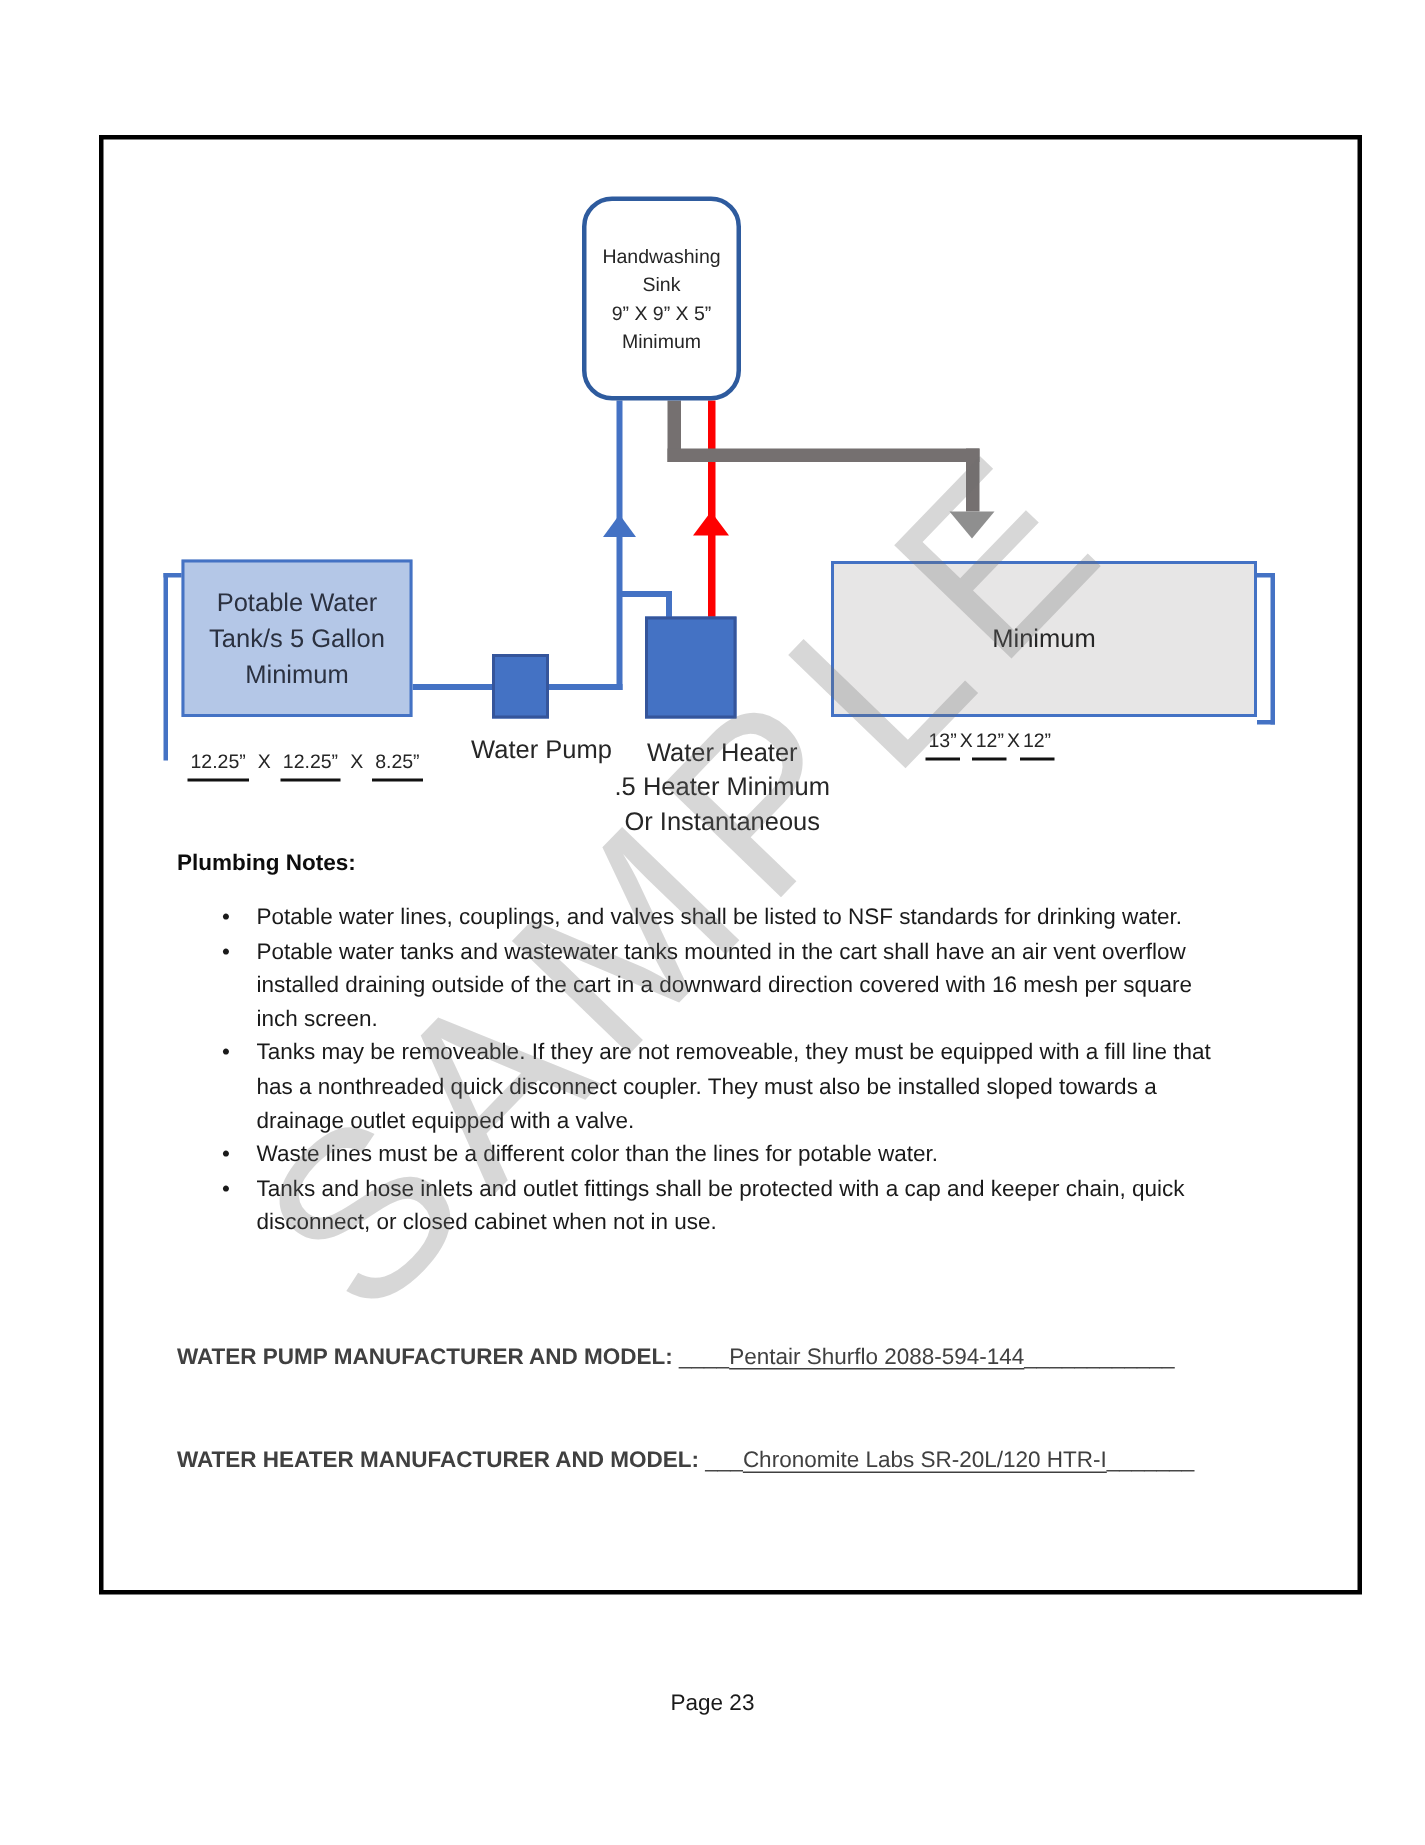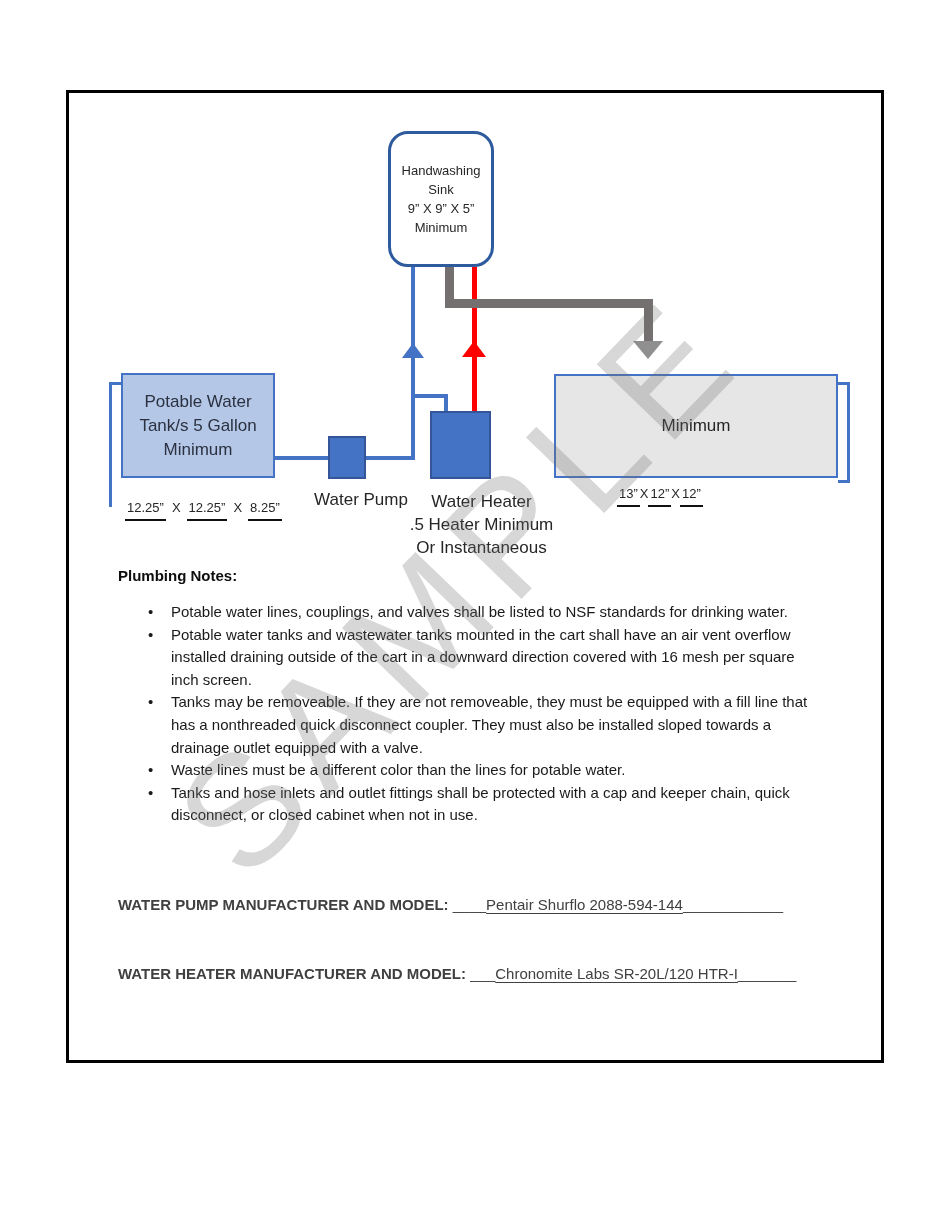--- a/index.html
+++ b/index.html
@@ -12,7 +12,7 @@
   .doc-title{left:112px;top:57px;font-size:15px;font-weight:bold;letter-spacing:.2px;color:#0d0d0d;}
   .footer{left:0;top:1127px;width:100%;text-align:center;font-size:15px;color:#1a1a1a;}
   
-  .frame{left:66px;top:90px;width:812px;height:967px;border:3px solid #000;background:#fff;}
+  .frame{left:66px;top:90px;width:812px;height:967px;border:3px solid #000;background:#fff;padding-left:24px;}
   
   .line{position:absolute;z-index:1;}
   .blue{background:var(--potable-line,#4472c4);}

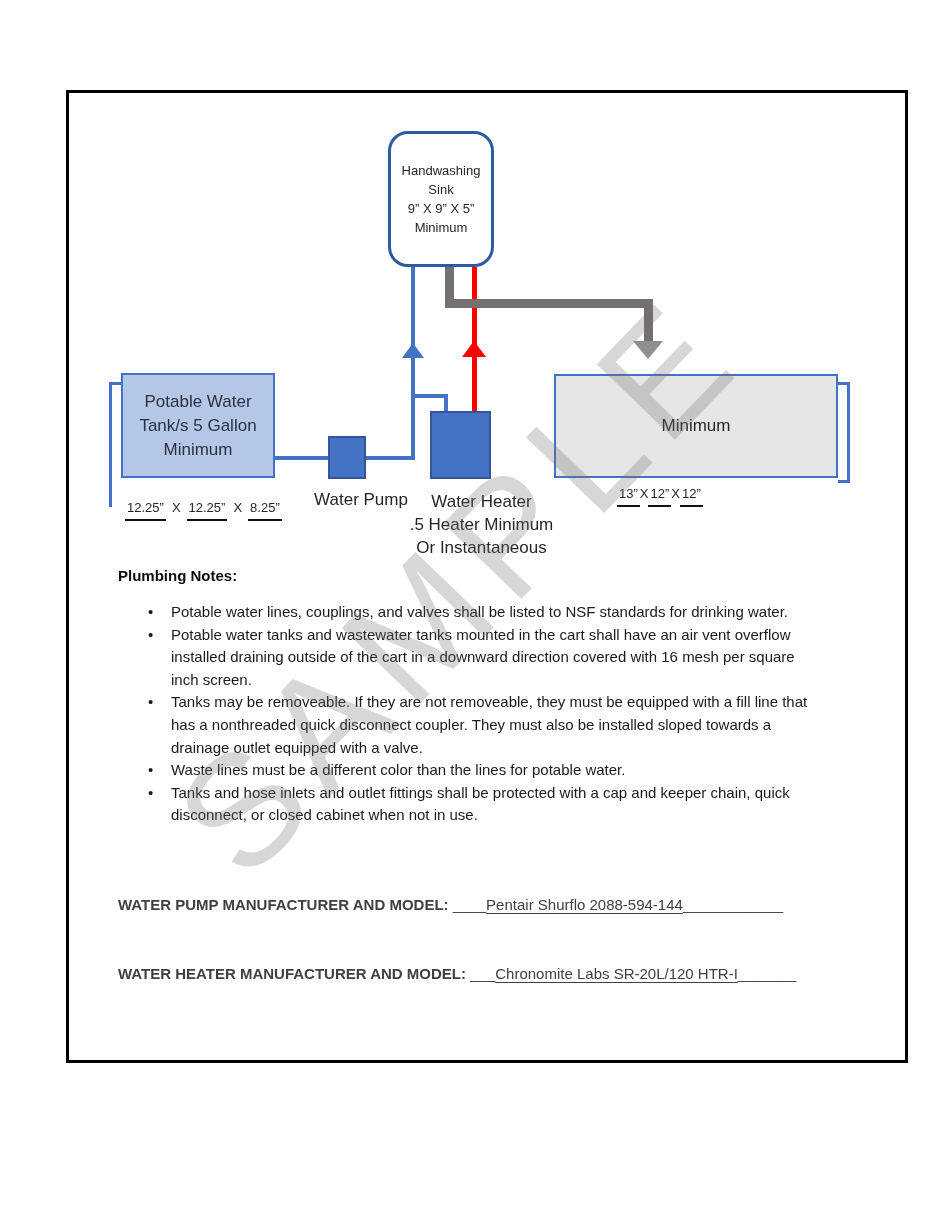--- a/index.html
+++ b/index.html
@@ -148,6 +148,7 @@
     <div class="abs watermark">SAMPLE</div>
   </div>
 
+  <div class="abs footer">Page 23</div>
 </div>
 
 </body></html>

